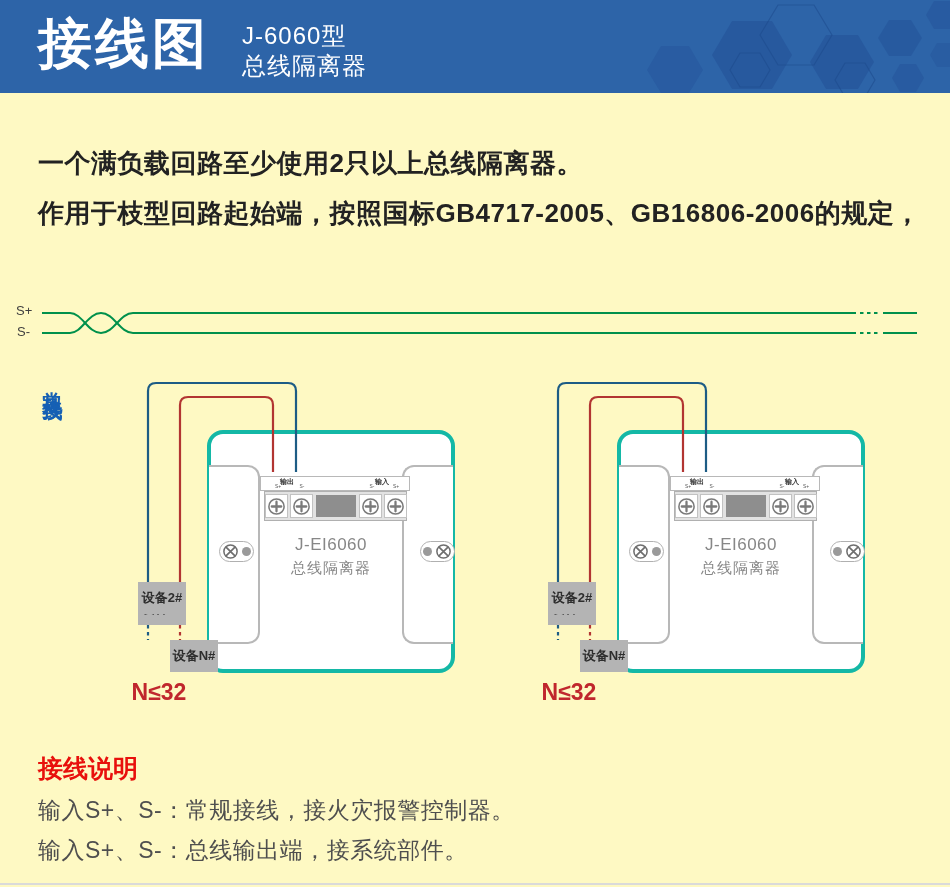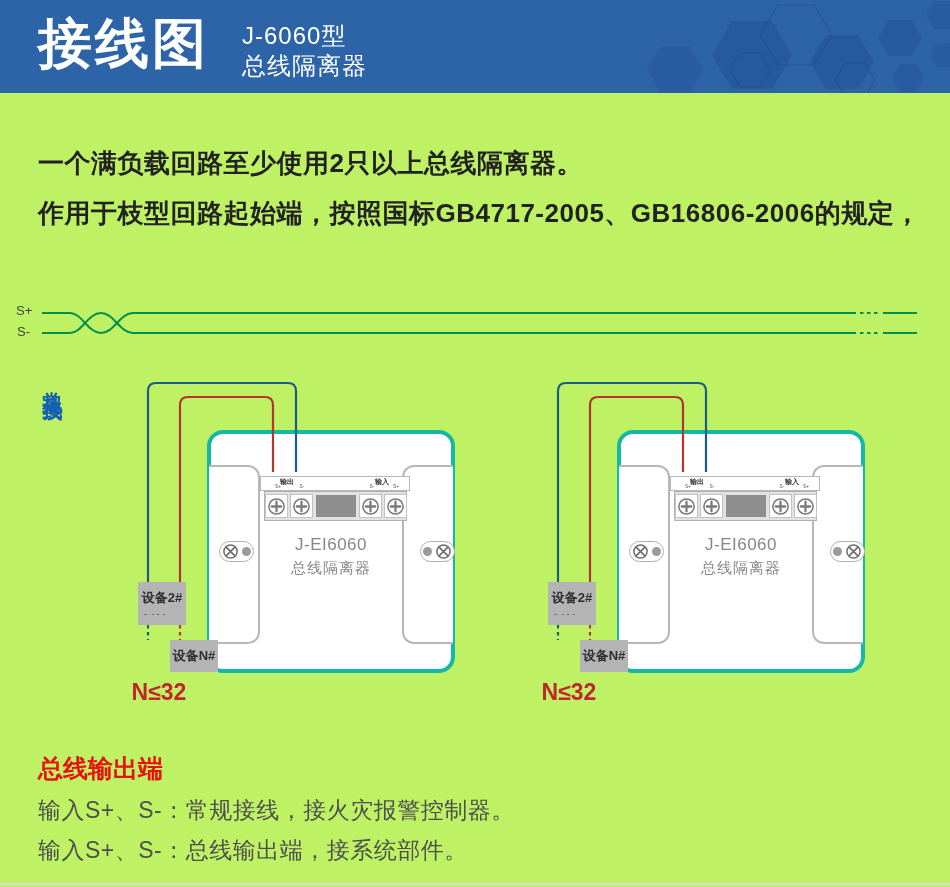--- a/index.html
+++ b/index.html
@@ -3,7 +3,7 @@
 <meta charset="utf-8">
 <style>
   html,body{margin:0;padding:0;background:#fff;}
-  .page{position:relative;width:950px;height:887px;background:#bef264;overflow:hidden;
+  .page{position:relative;width:950px;height:887px;background:#fef9c3;overflow:hidden;
         font-family:"Liberation Sans","DejaVu Sans",sans-serif;}
 
   

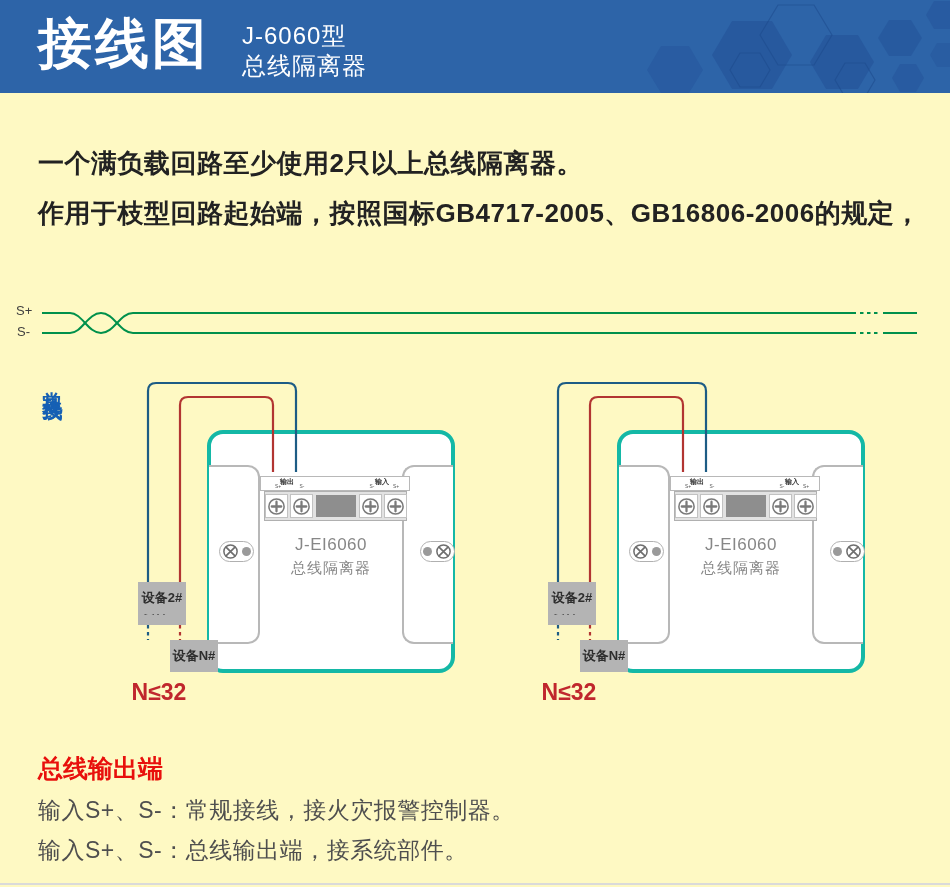--- a/index.html
+++ b/index.html
@@ -264,7 +264,7 @@
 
   </div>
 
-  <div class="footer-heading">总线输出端</div>
+  <div class="footer-heading">接线说明</div>
   <div class="footer-line footer-line-1">输入S+、S-：常规接线，接火灾报警控制器。</div>
   <div class="footer-line footer-line-2">输入S+、S-：总线输出端，接系统部件。</div>
   <div class="divider"></div>

